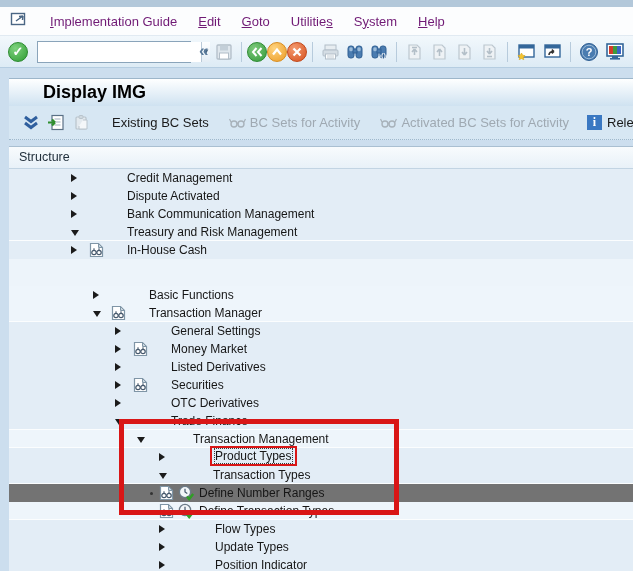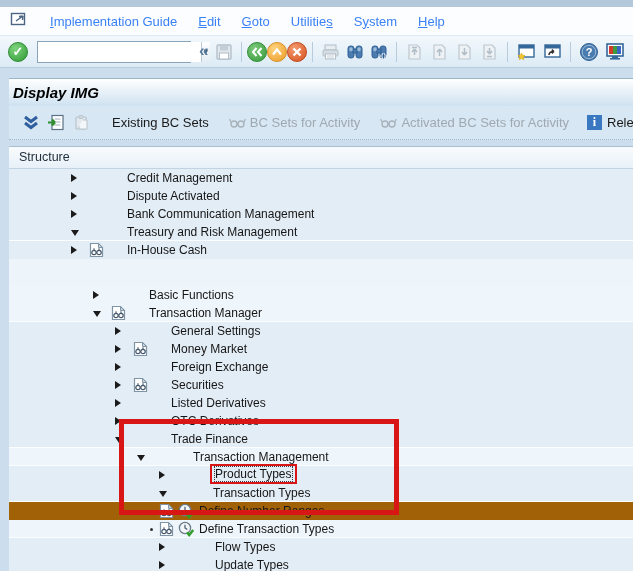--- a/index.html
+++ b/index.html
@@ -13,7 +13,7 @@
   .menubar { position:absolute; left:0; top:7px; width:633px; height:29px; background:#fcfdfe;
              border-bottom:1px solid #e1eaf2; display:flex; align-items:center; }
   .menu-screen { margin:0 12px 0 10px; }
-  .menu-items { display:flex; gap:21px; font-size:13px; color:#3b82f6; margin-left:9px; }
+  .menu-items { display:flex; gap:21px; font-size:13px; color:#701a75; margin-left:9px; }
   .menu-item { cursor:default; white-space:nowrap; }
   .menu-item u { text-decoration:underline; }
 

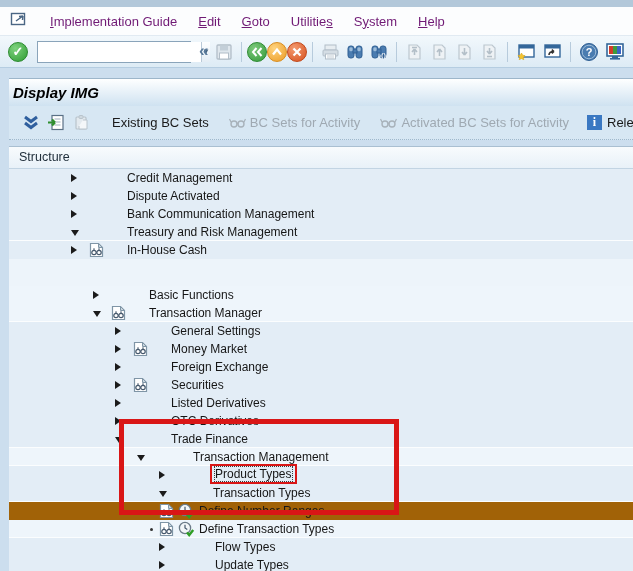--- a/index.html
+++ b/index.html
@@ -39,7 +39,7 @@
   .titlebar { position:absolute; left:9px; top:78px; width:624px; height:28px;
               background:linear-gradient(#feffff,#cfe2f1); border-top:1px solid #9db6ca;
               display:flex; align-items:center; }
-  .title-text { font-size:15px; font-weight:bold; font-style:italic; color:#000; margin-left:4px; }
+  .title-text { font-size:18px; font-weight:bold; color:#000; margin-left:34px; }
 
   .apptoolbar { position:absolute; left:9px; top:106px; width:624px; height:34px; background:#d7e7f3;
                 border-bottom:1px dotted #9fb8cc; display:flex; align-items:center; font-size:13px; }

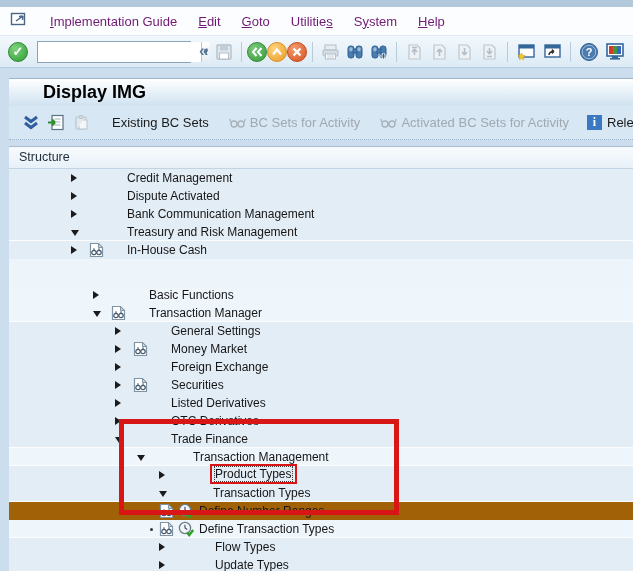--- a/index.html
+++ b/index.html
@@ -323,10 +323,6 @@
         </div>
         <div class="tree-row" style="background: rgb(227, 237, 246);">
           <span class="tri-r" style="left: 106px;"></span>
-          <span class="tree-label" style="left: 162px;">Foreign Exchange</span>
-        </div>
-        <div class="tree-row" style="background: rgb(227, 237, 246);">
-          <span class="tri-r" style="left: 106px;"></span>
           <span class="t-ico" style="left: 124px;"><svg width="15" height="16" viewBox="0 0 15 16">
   <path d="M1.5 1.5 h8 l4 4 v9 h-12 z" fill="#fff" stroke="#7f95a6" stroke-width="1.2"></path>
   <path d="M9.5 1.5 l4 4 h-4 z" fill="#c9d5dd" stroke="#7f95a6" stroke-width="1"></path>

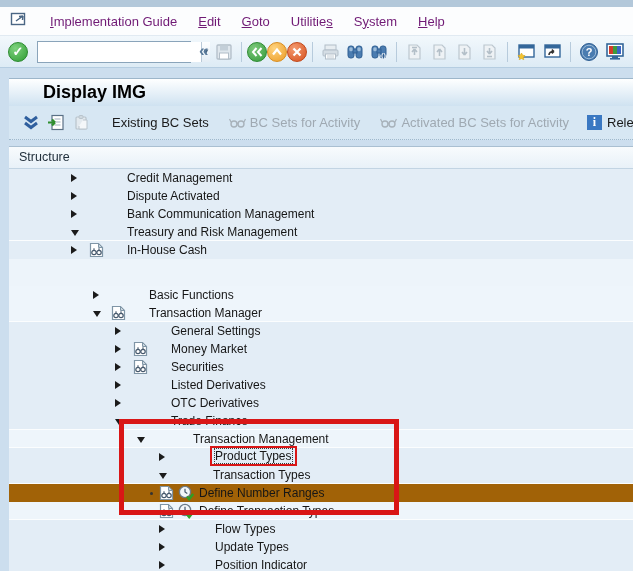--- a/index.html
+++ b/index.html
@@ -323,6 +323,10 @@
         </div>
         <div class="tree-row" style="background: rgb(227, 237, 246);">
           <span class="tri-r" style="left: 106px;"></span>
+          <span class="tree-label" style="left: 162px;">Listed Derivatives</span>
+        </div>
+        <div class="tree-row" style="background: rgb(227, 237, 246);">
+          <span class="tri-r" style="left: 106px;"></span>
           <span class="t-ico" style="left: 124px;"><svg width="15" height="16" viewBox="0 0 15 16">
   <path d="M1.5 1.5 h8 l4 4 v9 h-12 z" fill="#fff" stroke="#7f95a6" stroke-width="1.2"></path>
   <path d="M9.5 1.5 l4 4 h-4 z" fill="#c9d5dd" stroke="#7f95a6" stroke-width="1"></path>
@@ -331,10 +335,6 @@
   <path d="M5 8.3 v-2 M10 8.3 v-2" stroke="#44576b" stroke-width="1.1"></path>
             </svg></span>
           <span class="tree-label" style="left: 162px;">Securities</span>
-        </div>
-        <div class="tree-row" style="background: rgb(227, 237, 246);">
-          <span class="tri-r" style="left: 106px;"></span>
-          <span class="tree-label" style="left: 162px;">Listed Derivatives</span>
         </div>
         <div class="tree-row" style="background: rgb(227, 237, 246);">
           <span class="tri-r" style="left: 106px;"></span>

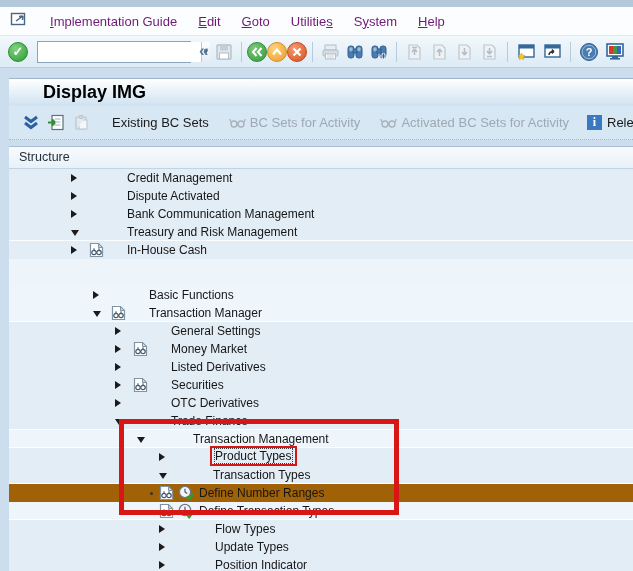--- a/index.html
+++ b/index.html
@@ -356,7 +356,7 @@
           <span class="tri-d" style="left: 150px;"></span>
           <span class="tree-label" style="left: 204px;">Transaction Types</span>
         </div>
-        <div class="tree-row" style="background: #a16207; text-align: center;">
+        <div class="tree-row" style="background: #737373; text-align: center;">
           <span class="bullet" style="left: 141px;"></span>
           <span class="t-ico" style="left: 150px;"><svg width="15" height="16" viewBox="0 0 15 16">
   <path d="M1.5 1.5 h8 l4 4 v9 h-12 z" fill="#fff" stroke="#7f95a6" stroke-width="1.2"></path>

